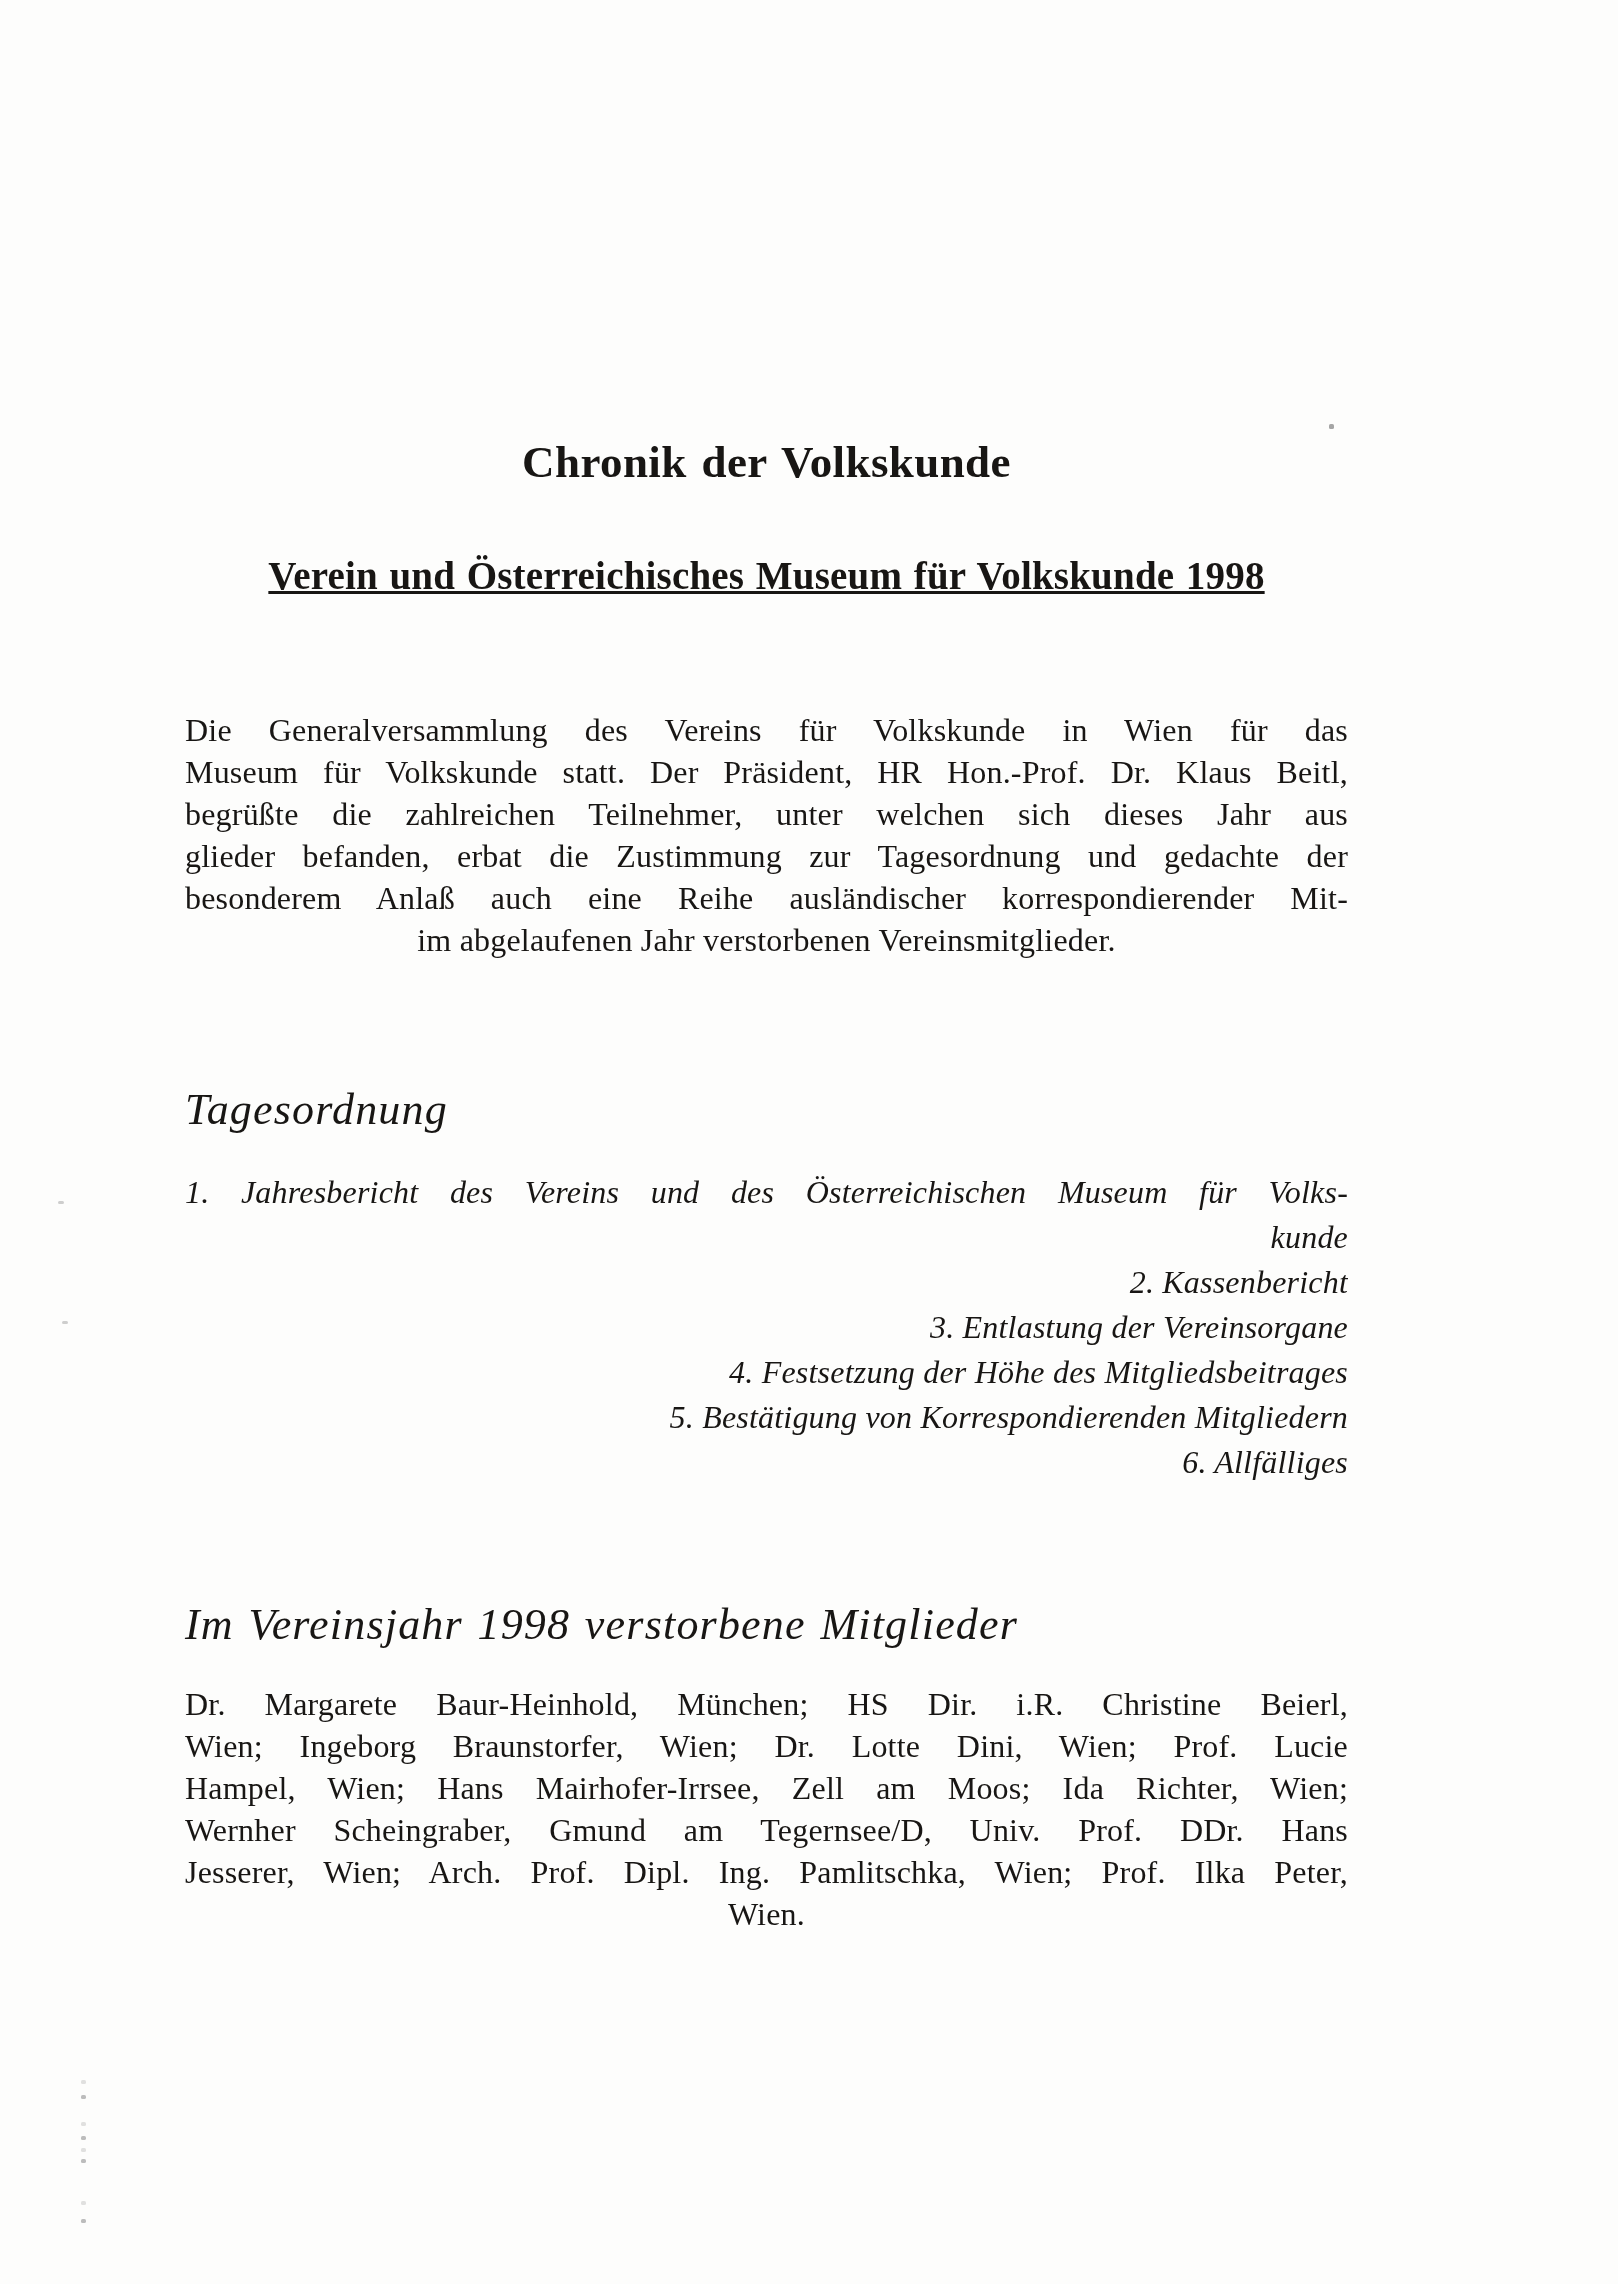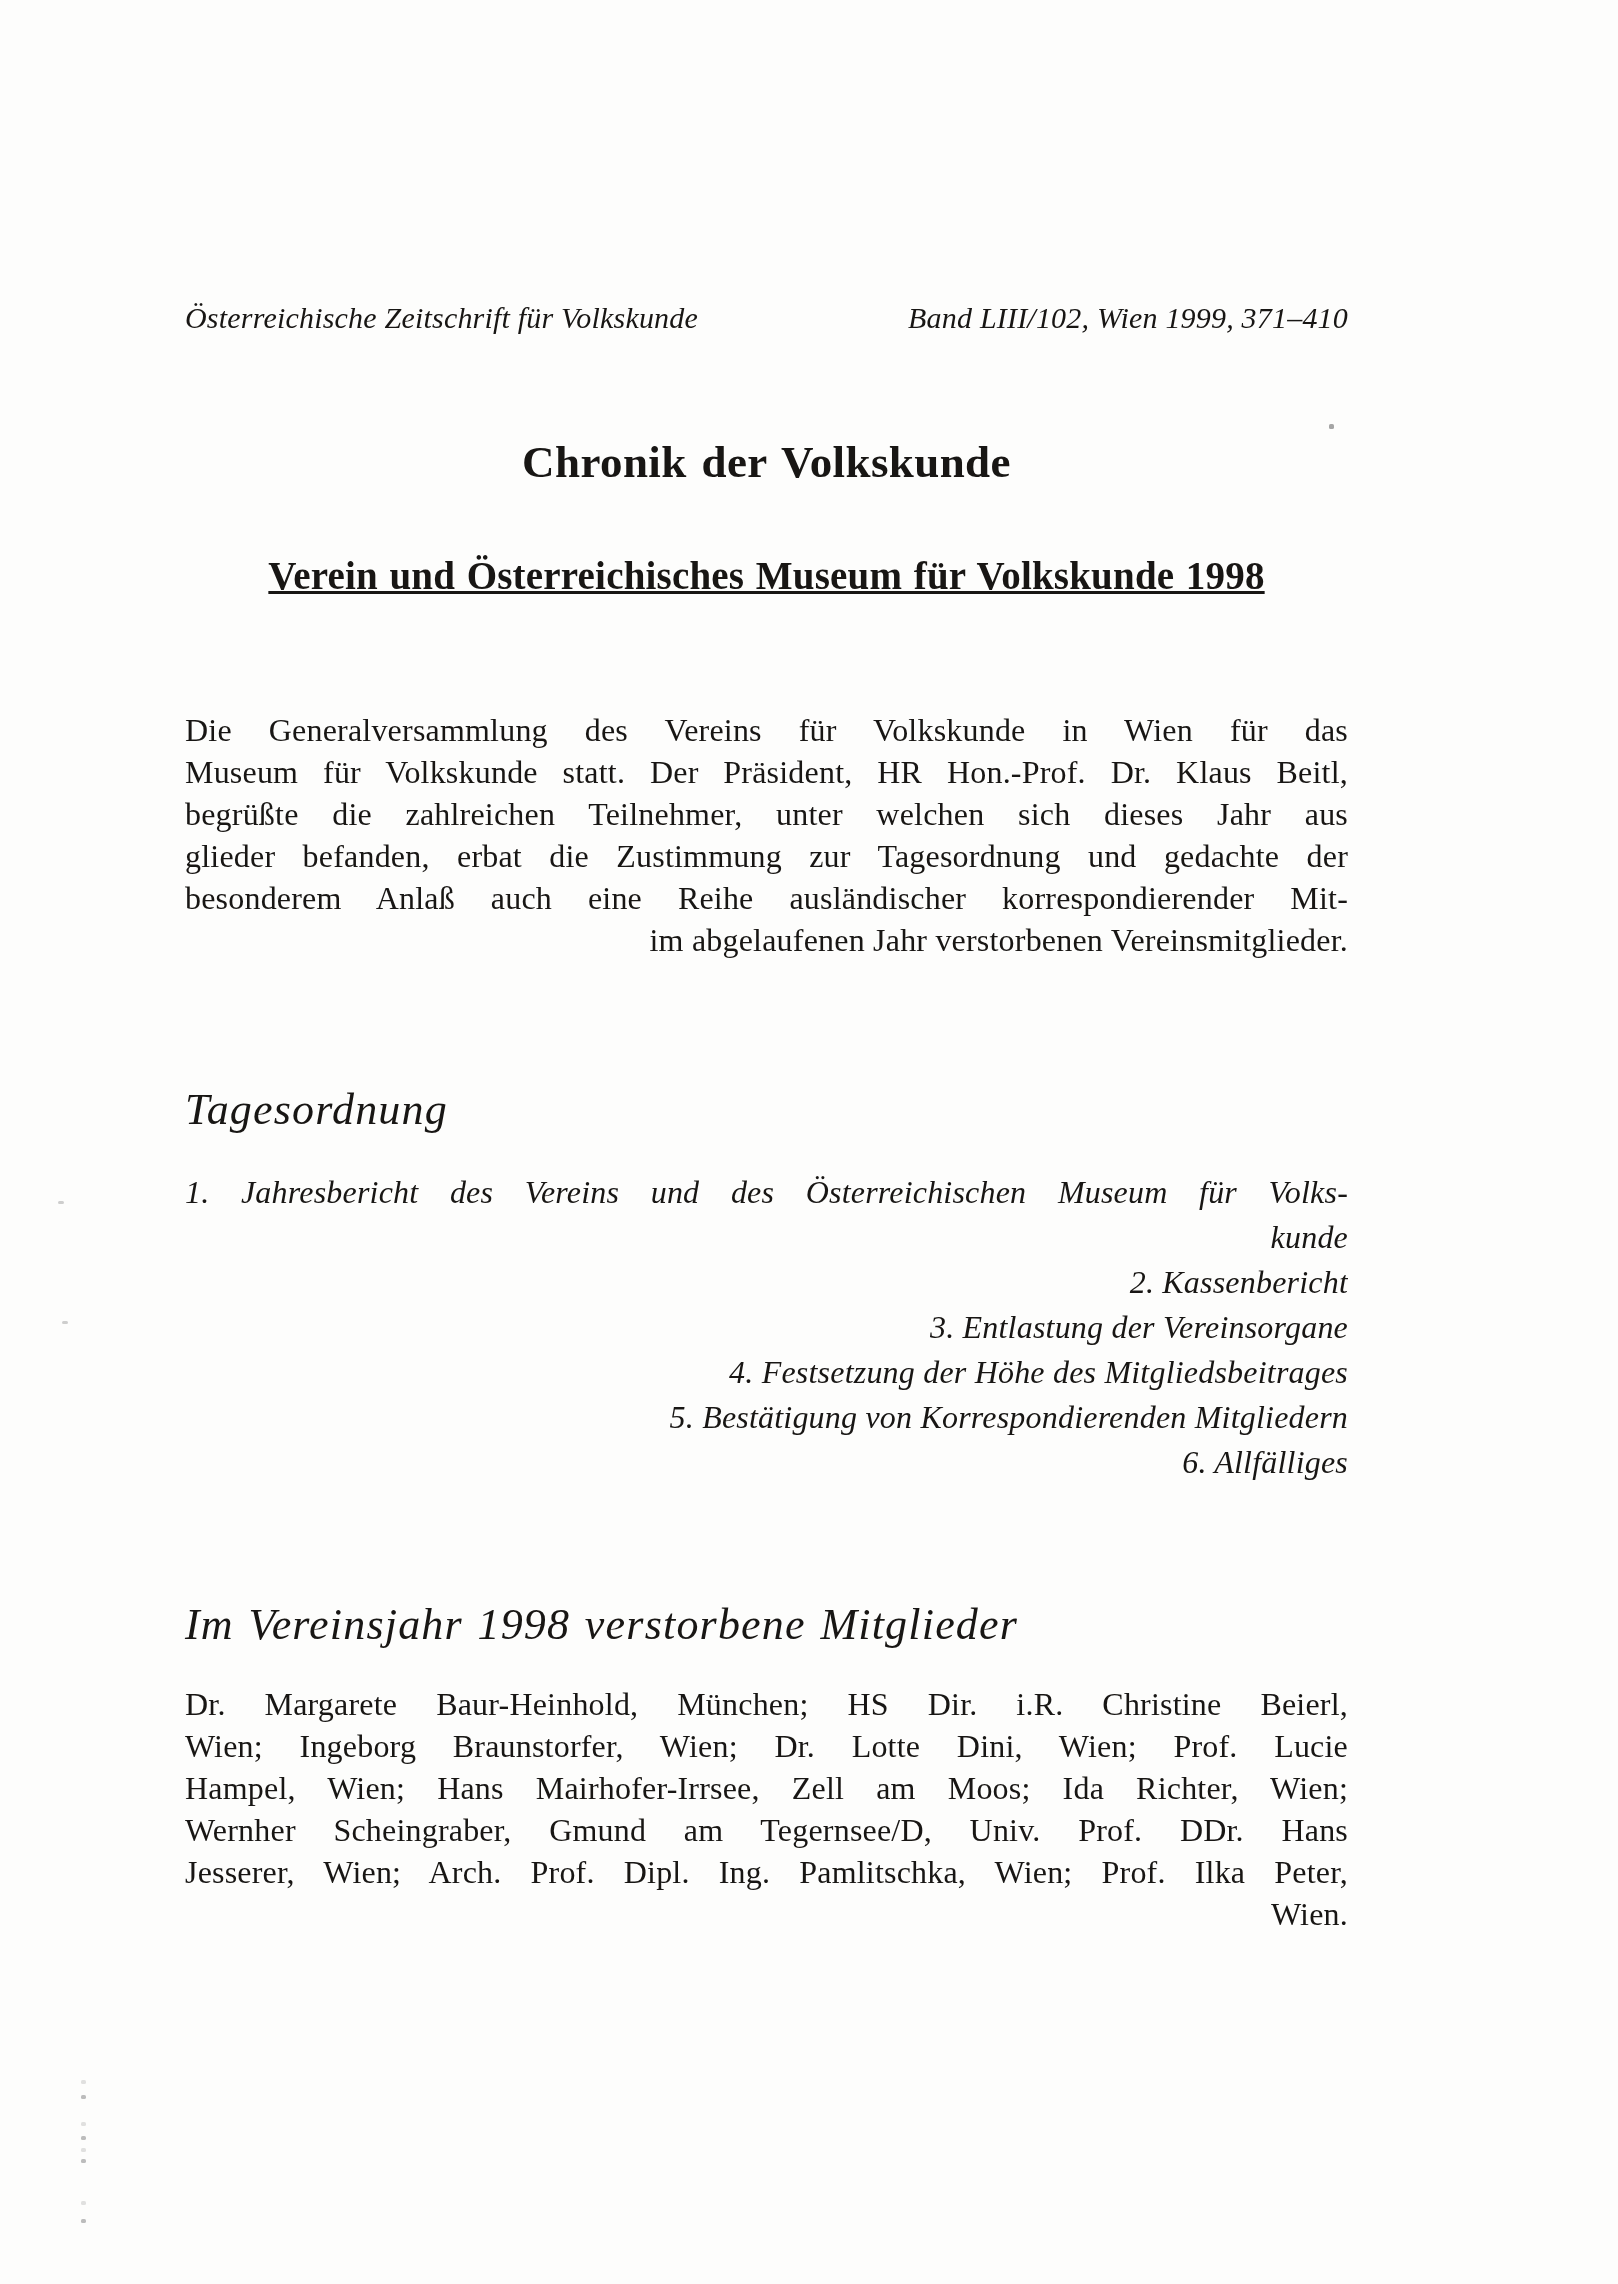--- a/index.html
+++ b/index.html
@@ -147,10 +147,6 @@
 
 <div class="page">
 
-  <div class="tb header-row">
-    <span>Österreichische Zeitschrift für Volkskunde</span>
-    <span>Band LIII/102, Wien 1999, 371–410</span>
-  </div>
 
   <div class="tb main-title">Chronik der Volkskunde</div>
 

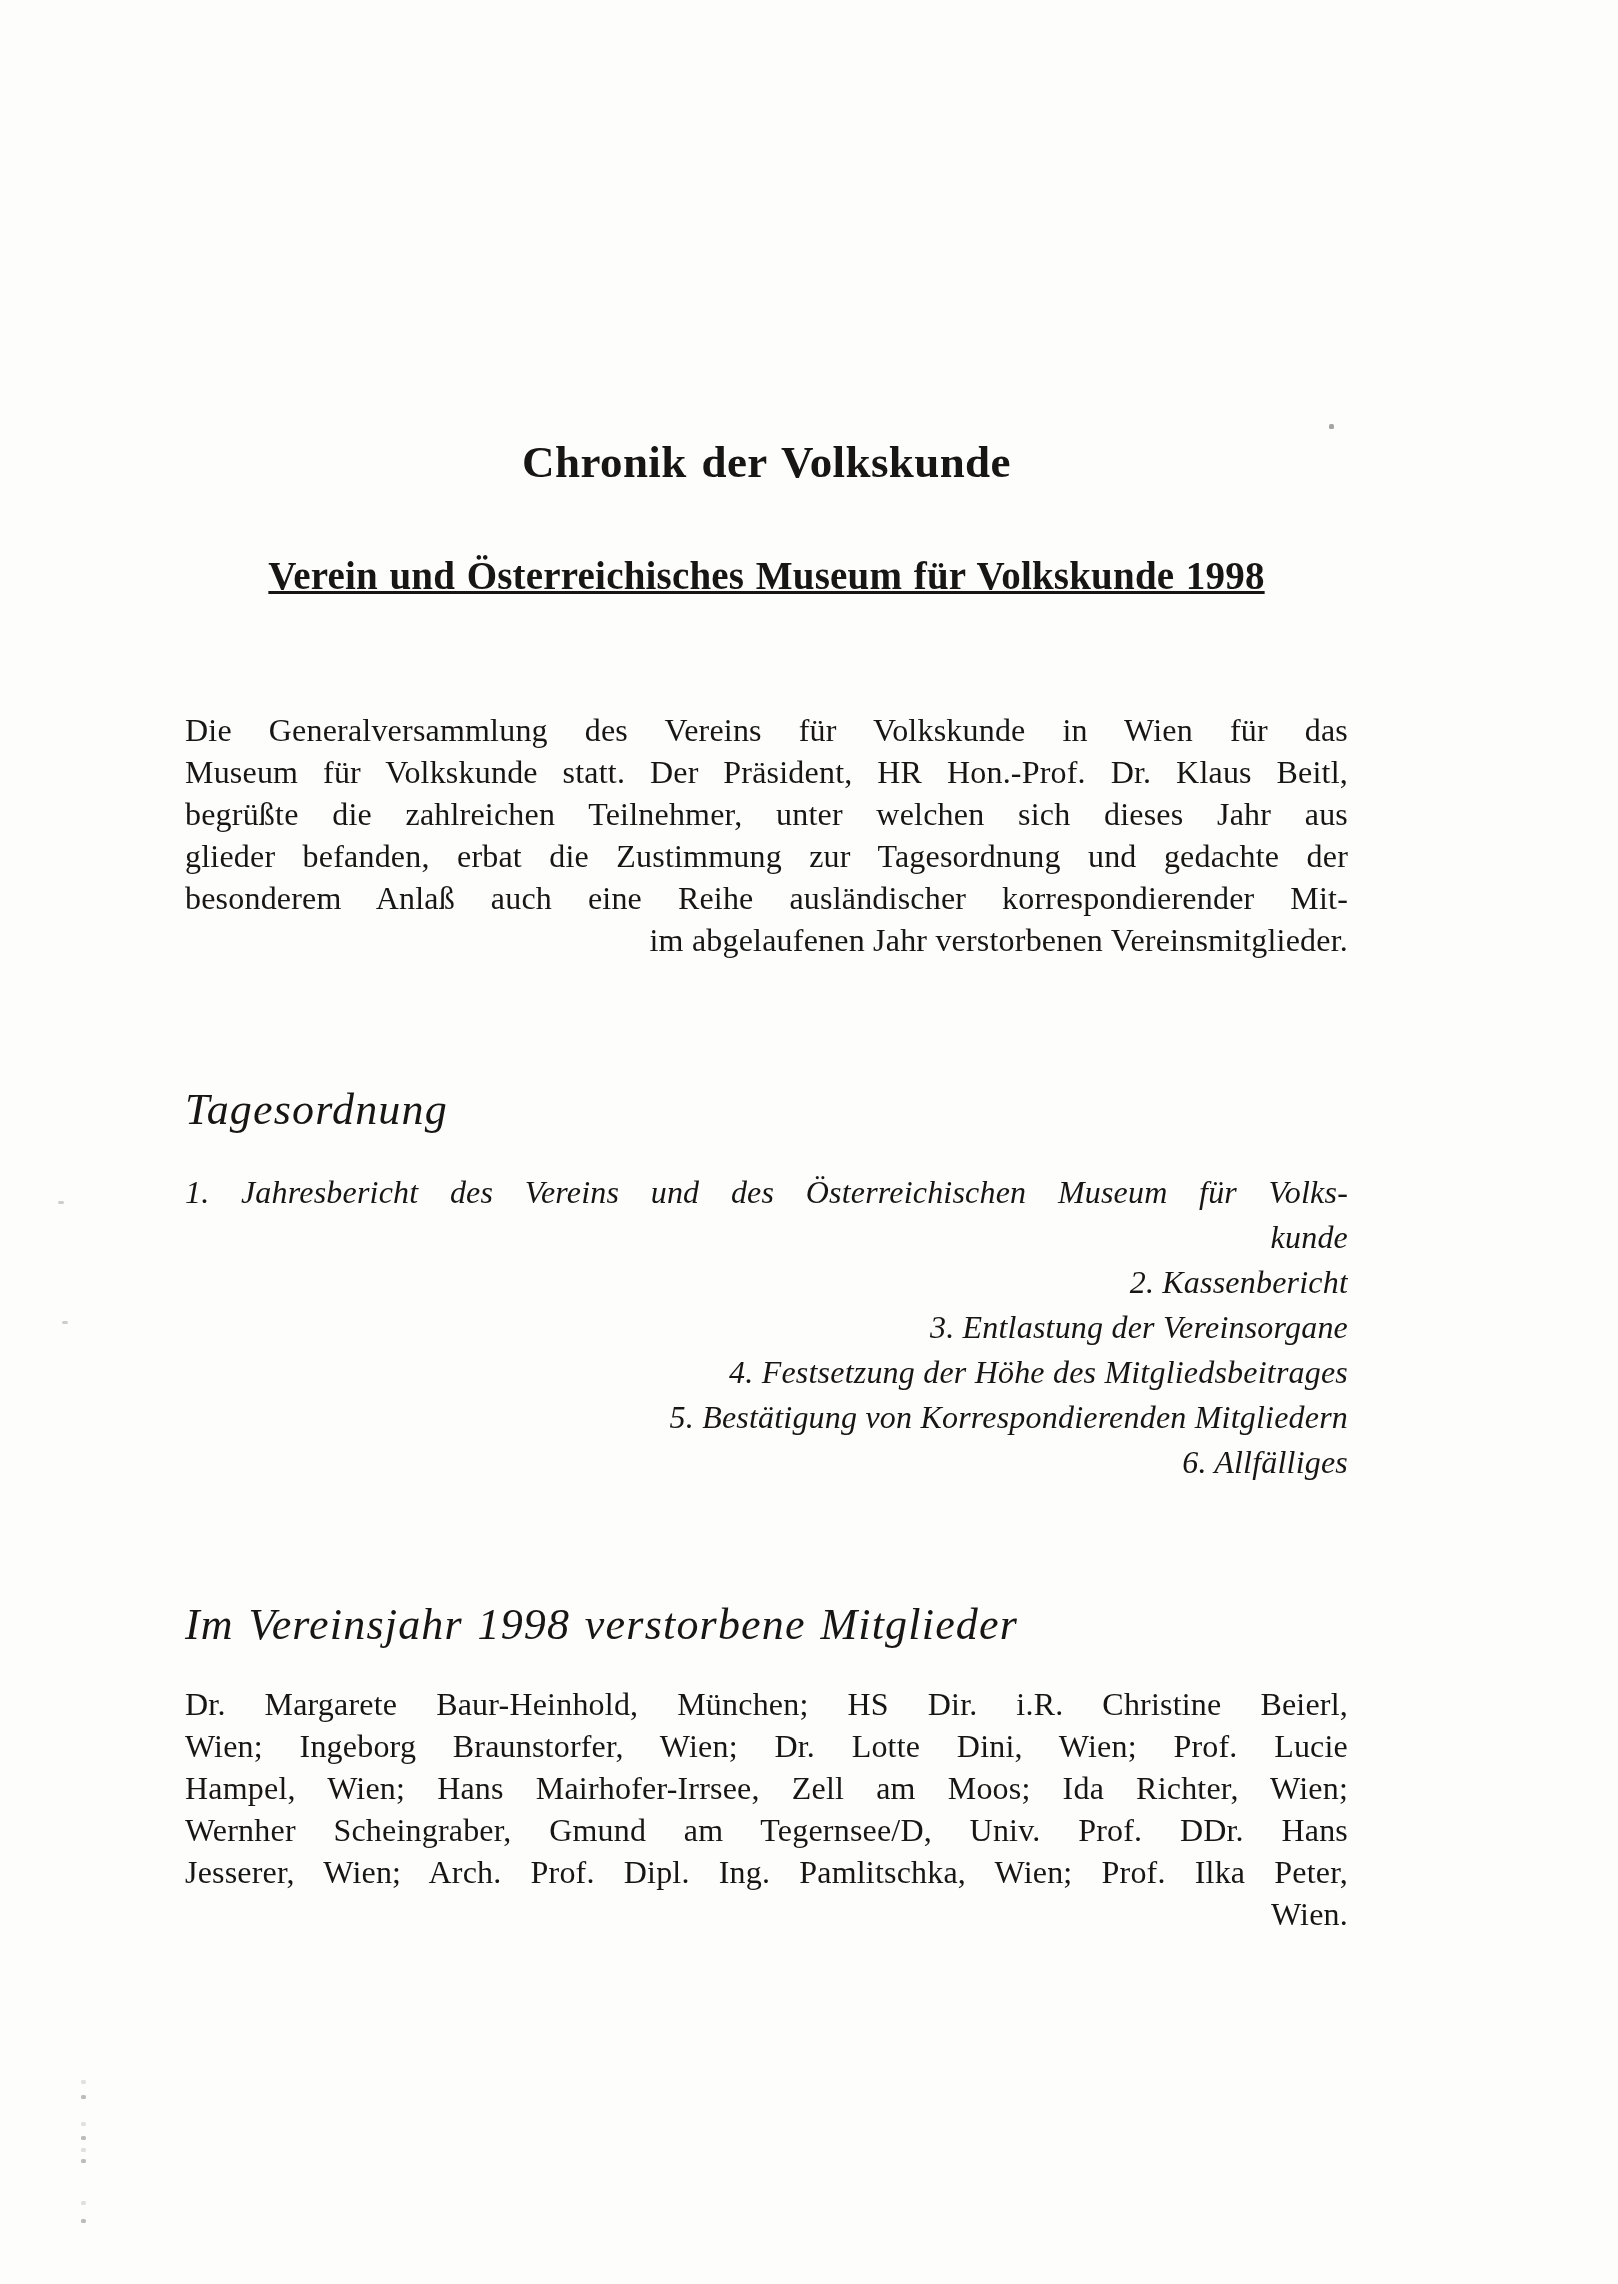--- a/index.html
+++ b/index.html
@@ -63,7 +63,7 @@
     line-height: 42px;
     height: 42px;
     overflow: hidden;
-    text-align: right;
+    text-align: center;
   }
   
   .jpara .line:not(:last-child) { text-align: justify; }

